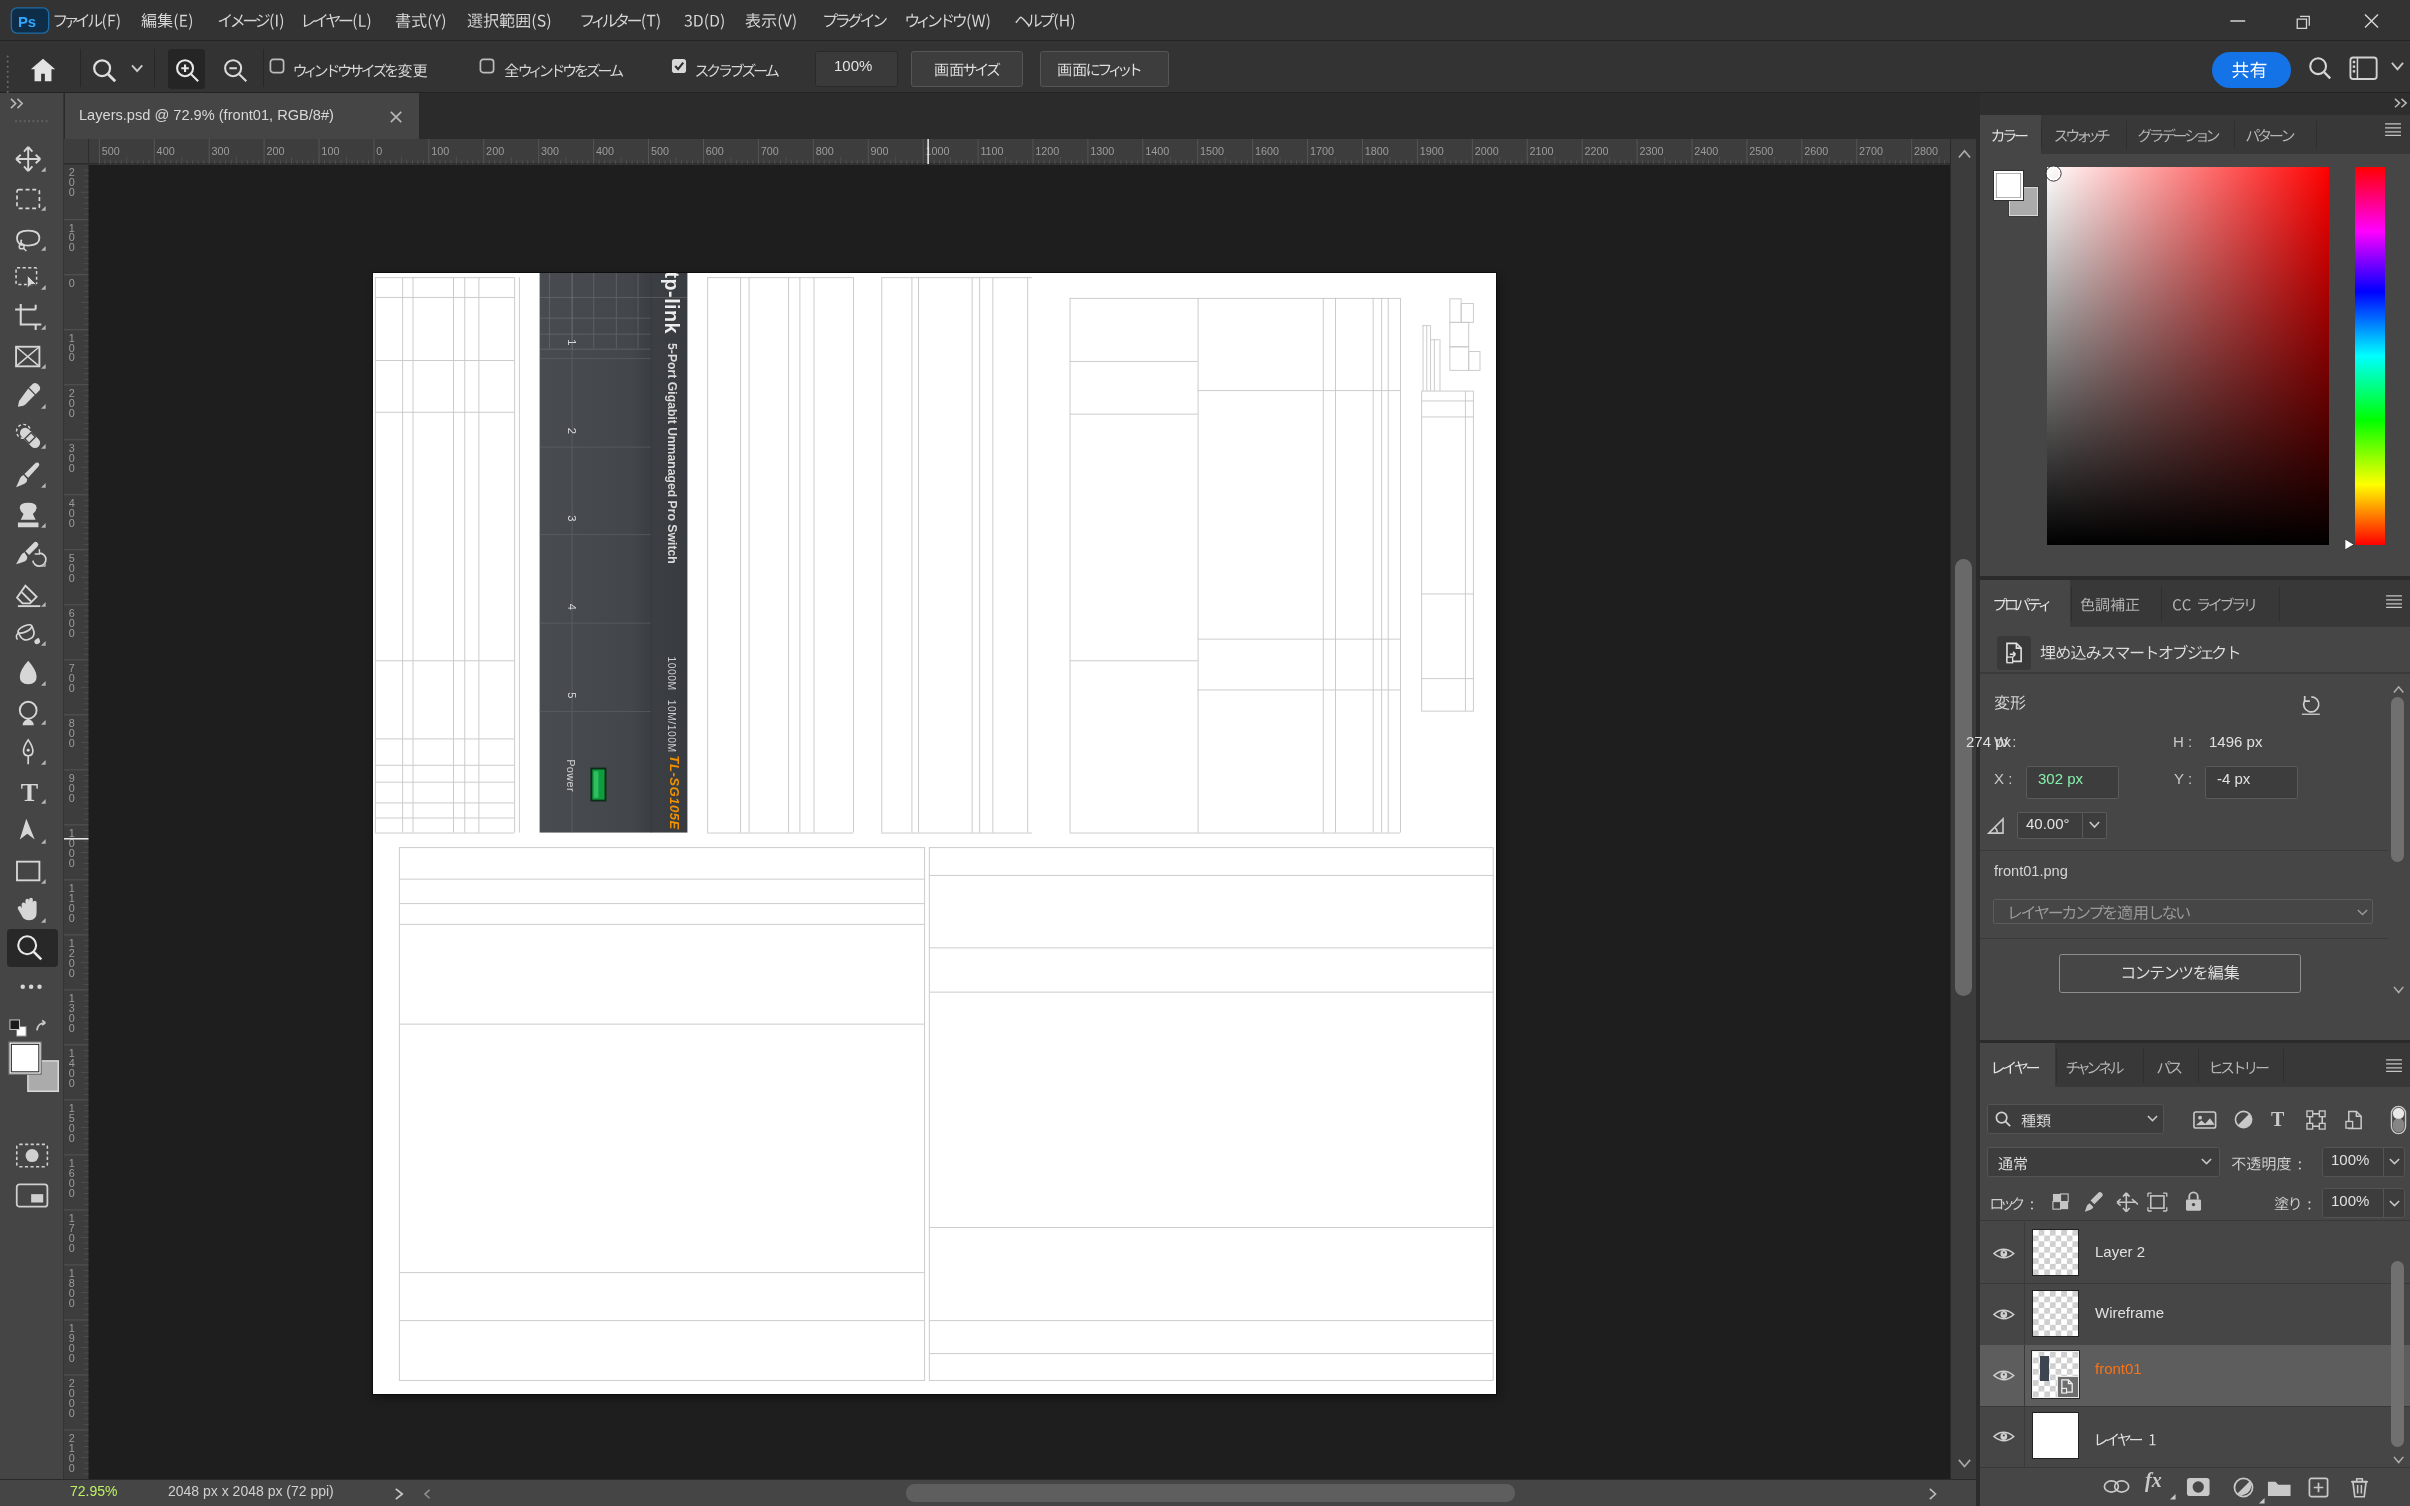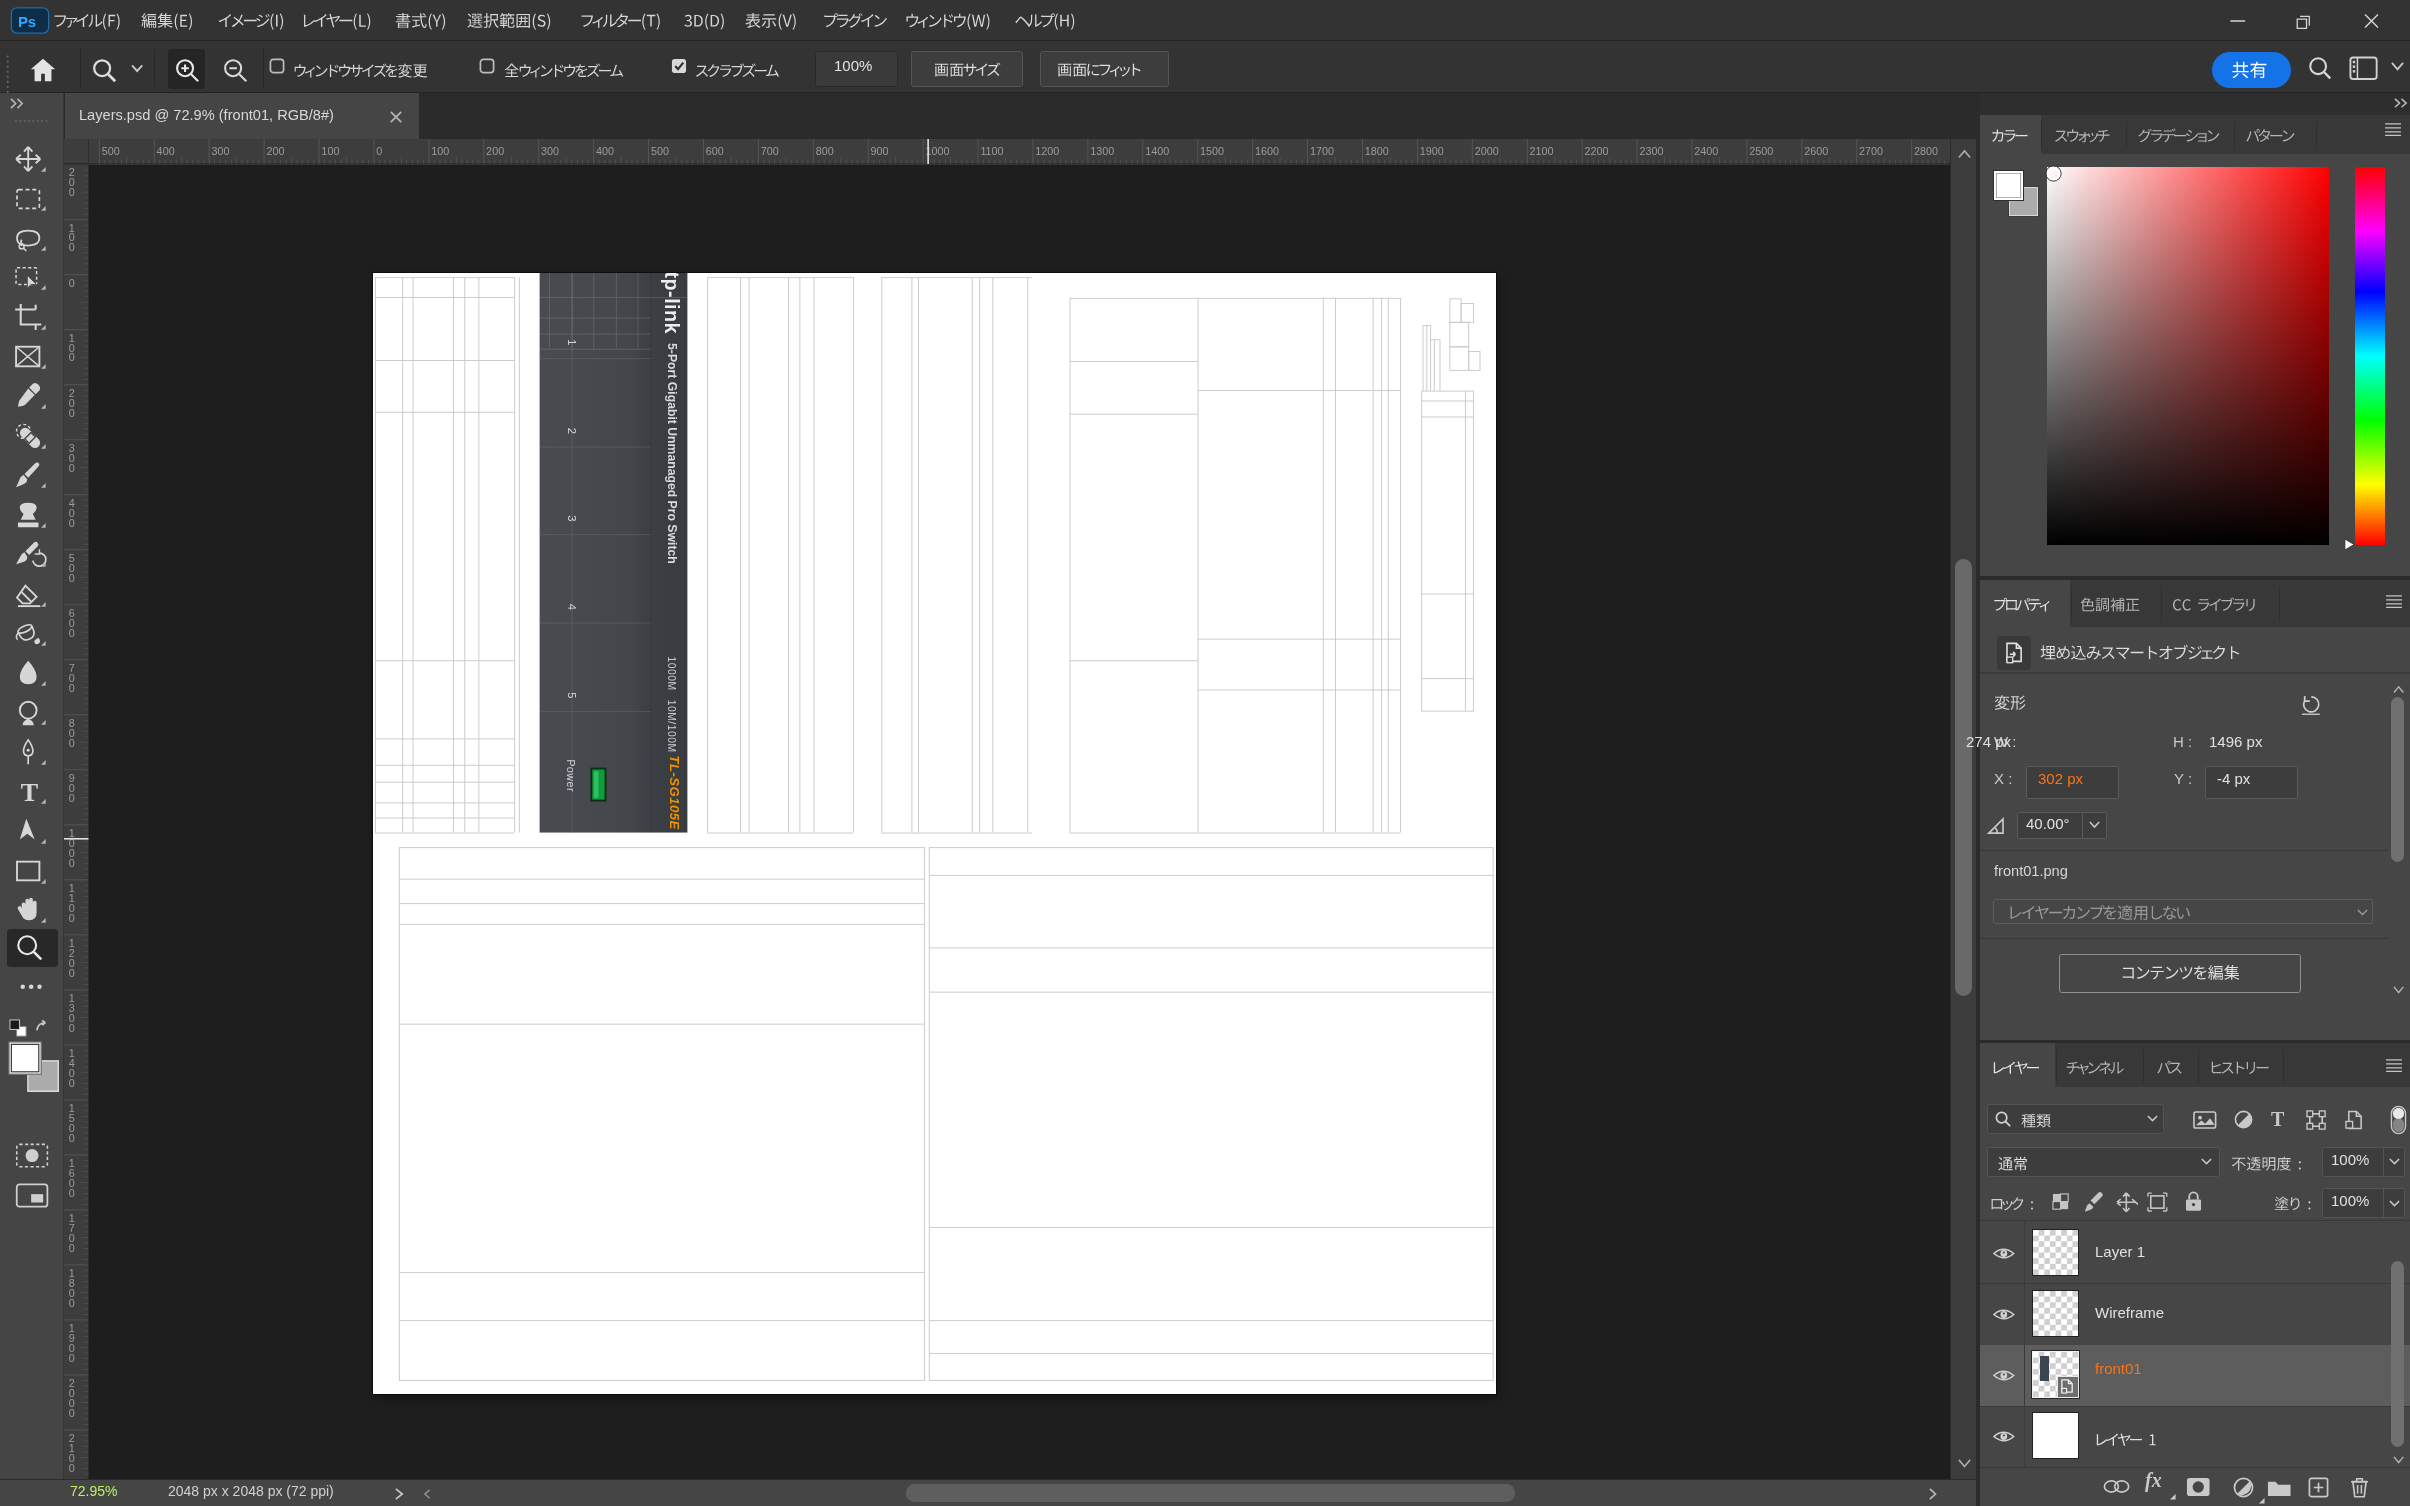--- a/index.html
+++ b/index.html
@@ -1256,7 +1256,7 @@
 <div style="position:absolute;left:2209px;top:733px;font:400 15px 'Liberation Sans', sans-serif;color:#e0e0e0;white-space:nowrap">1496 px</div>
 <div style="position:absolute;left:1994px;top:770px;font:400 15px 'Liberation Sans', sans-serif;color:#c9c9c9;white-space:nowrap">X :</div>
 <div style="position:absolute;left:2026px;top:766px;width:93px;height:33px;background:#3d3d3d;border:0.9px solid #5a5a5a;border-radius:1.9px"></div>
-<div style="position:absolute;left:2038px;top:770px;font:400 15px 'Liberation Sans', sans-serif;color:#f97316;white-space:nowrap">302 px</div>
+<div style="position:absolute;left:2038px;top:770px;font:400 15px 'Liberation Sans', sans-serif;color:#86efac;white-space:nowrap">302 px</div>
 <div style="position:absolute;left:2174px;top:770px;font:400 15px 'Liberation Sans', sans-serif;color:#c9c9c9;white-space:nowrap">Y :</div>
 <div style="position:absolute;left:2205px;top:766px;width:93px;height:33px;background:#3d3d3d;border:0.9px solid #5a5a5a;border-radius:1.9px"></div>
 <div style="position:absolute;left:2217px;top:770px;font:400 15px 'Liberation Sans', sans-serif;color:#e2e2e2;white-space:nowrap">-4 px</div>

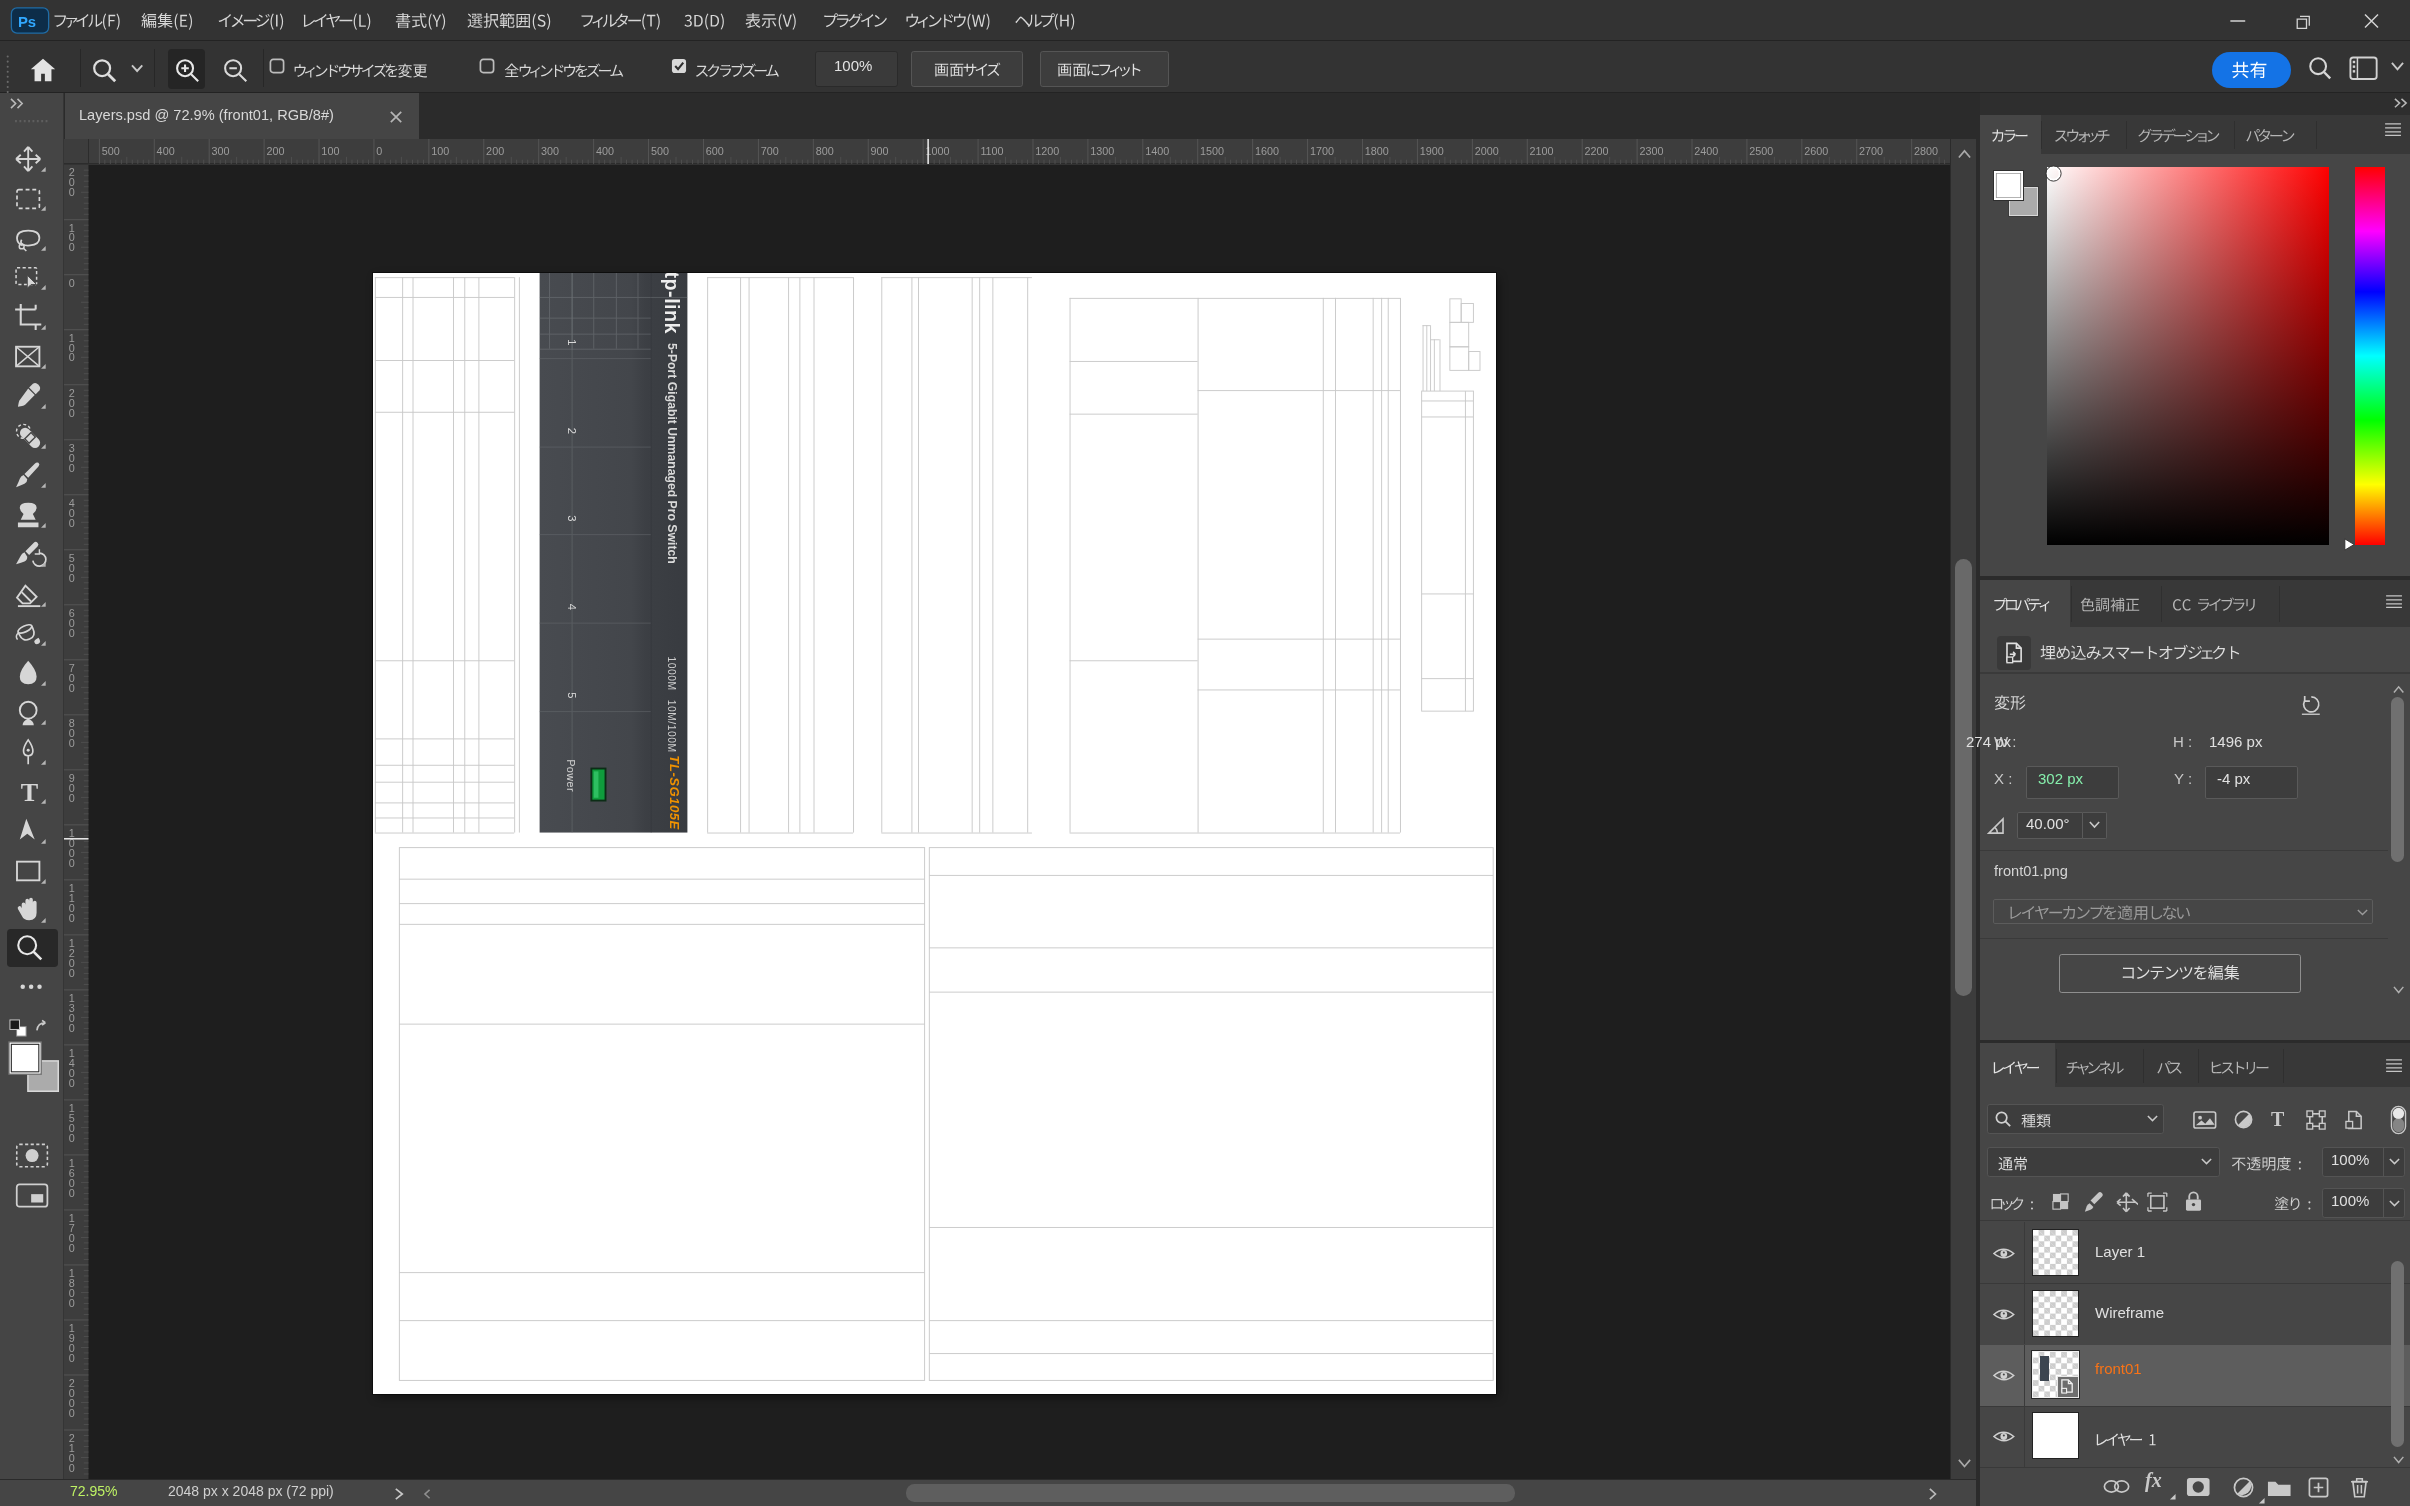--- a/index.html
+++ b/index.html
@@ -1411,7 +1411,7 @@
   </svg>
 <div style="position:absolute;left:2024px;top:1222px;width:0.9px;height:61px;background:#3a3a3a"></div>
 <div style="position:absolute;left:2032px;top:1229px;width:47px;height:47px;background:#fff;background-image:linear-gradient(45deg,#cdcdcd 25%,transparent 25%,transparent 75%,#cdcdcd 75%),linear-gradient(45deg,#cdcdcd 25%,transparent 25%,transparent 75%,#cdcdcd 75%);background-size:11.3px 11.3px;background-position:0 0,5.6px 5.6px;border:0.9px solid #222;"></div>
-<div style="position:absolute;left:2095px;top:1243px;font:400 15px 'Liberation Sans', sans-serif;color:#e0e0e0;white-space:nowrap">Layer 1</div>
+<div style="position:absolute;left:2095px;top:1243px;font:400 15px 'Liberation Sans', sans-serif;color:#e0e0e0;white-space:nowrap">Layer 2</div>
 <div style="position:absolute;left:1980px;top:1283px;width:430px;height:0.9px;background:#393939"></div>
 <svg style="position:absolute;left:1993px;top:1306px" width="22.6" height="17" viewBox="0 0 24 18">
     <path d="M1 9 q10 -9 21 0 q-10 9 -21 0 z" fill="none" stroke="#d0d0d0" stroke-width="1.7"></path>

